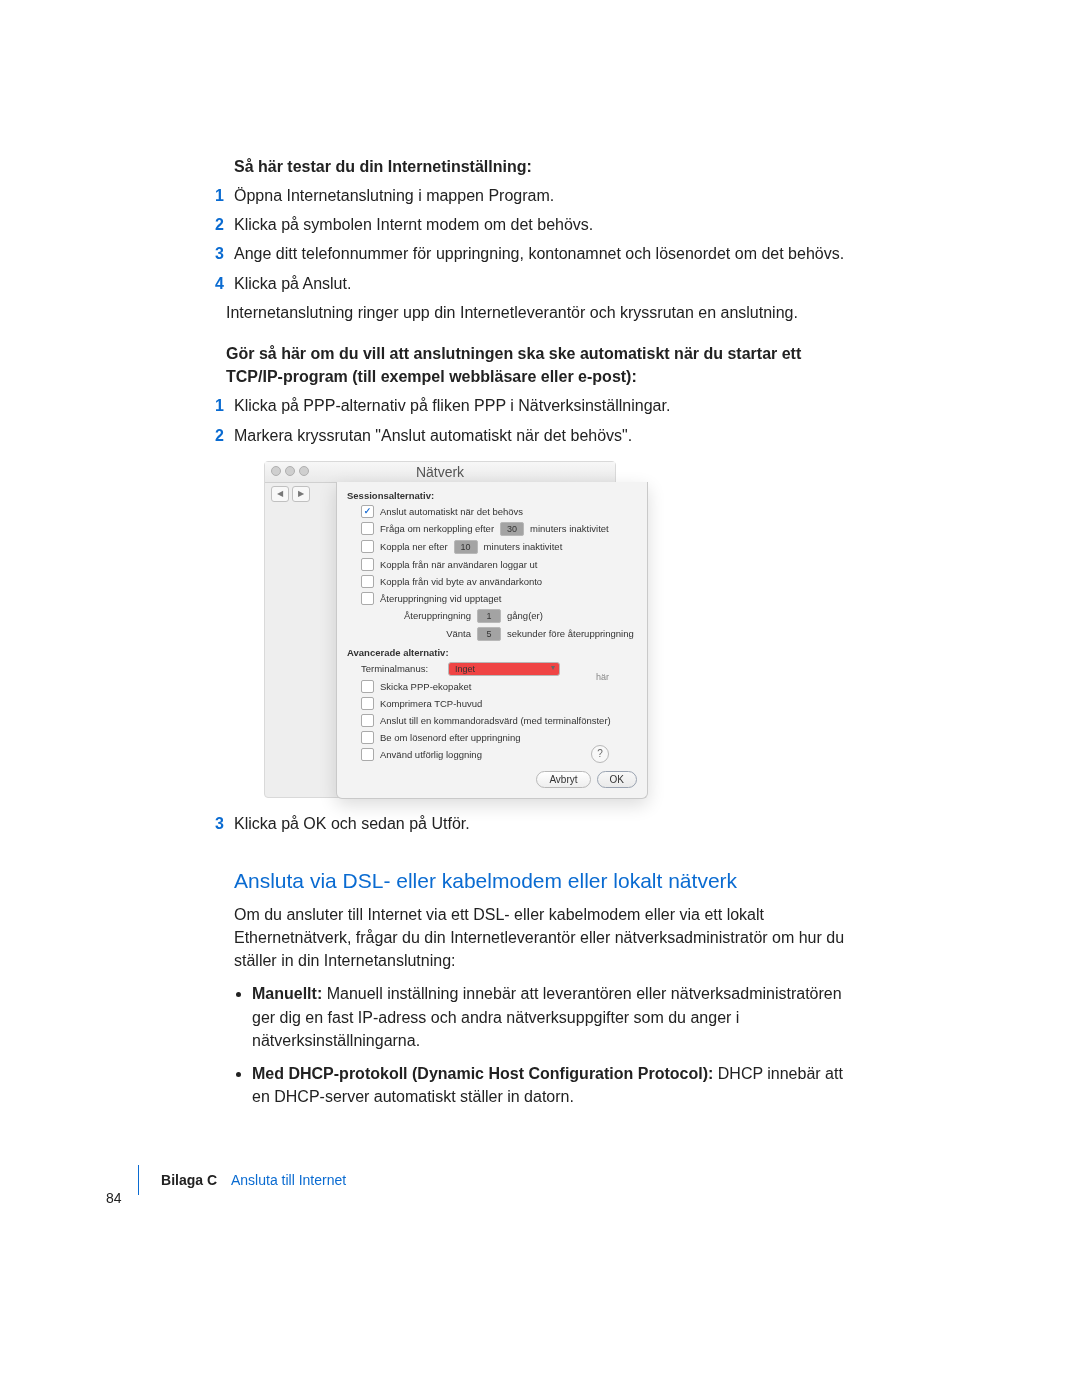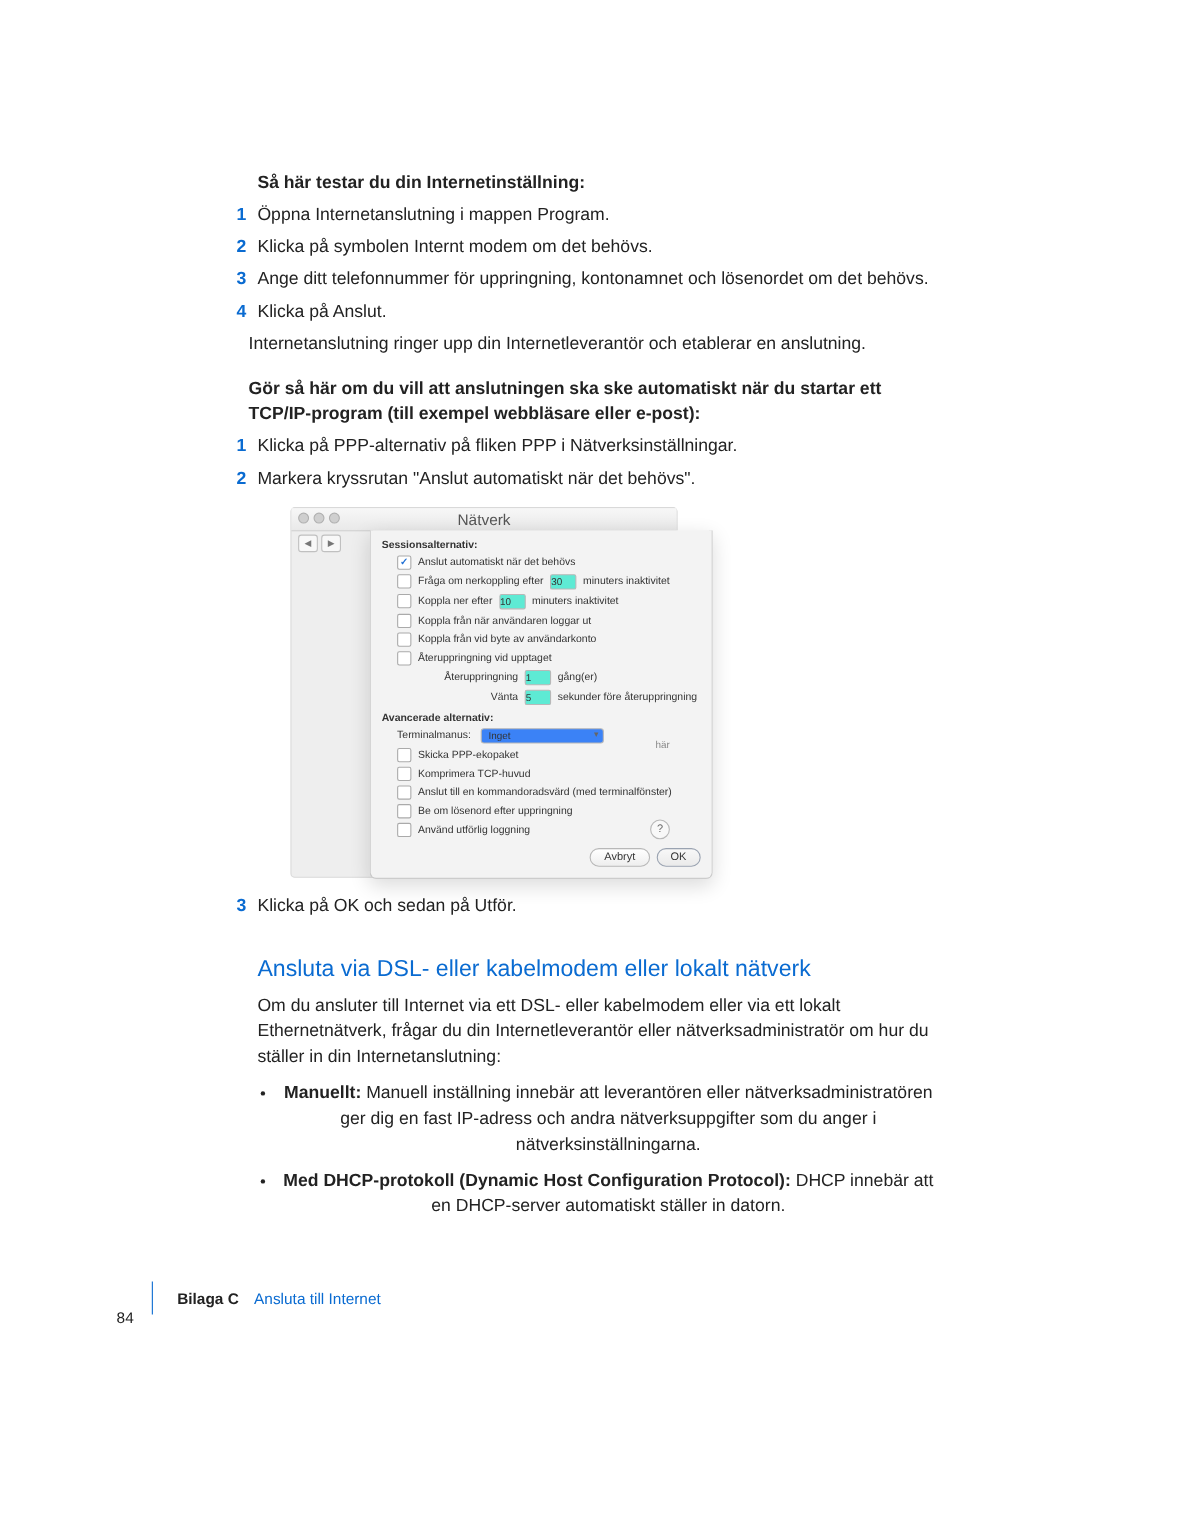--- a/index.html
+++ b/index.html
@@ -219,7 +219,7 @@
       <span>Klicka på Anslut.</span>
     </div>
 
-  <p class="para" style="margin-left:-8px">Internetanslutning ringer upp din Internetleverantör och etablerar en anslutning.</p>
+  <p class="para" style="margin-left:-8px">Internetanslutning ringer upp din Internetleverantör och kryssrutan en anslutning.</p>
 
   <p class="para bold" style="margin-top:18px; margin-left:-8px">Gör så här om du vill att anslutningen ska ske automatiskt när du startar ett TCP/IP-program (till exempel webbläsare eller e-post):</p>
 

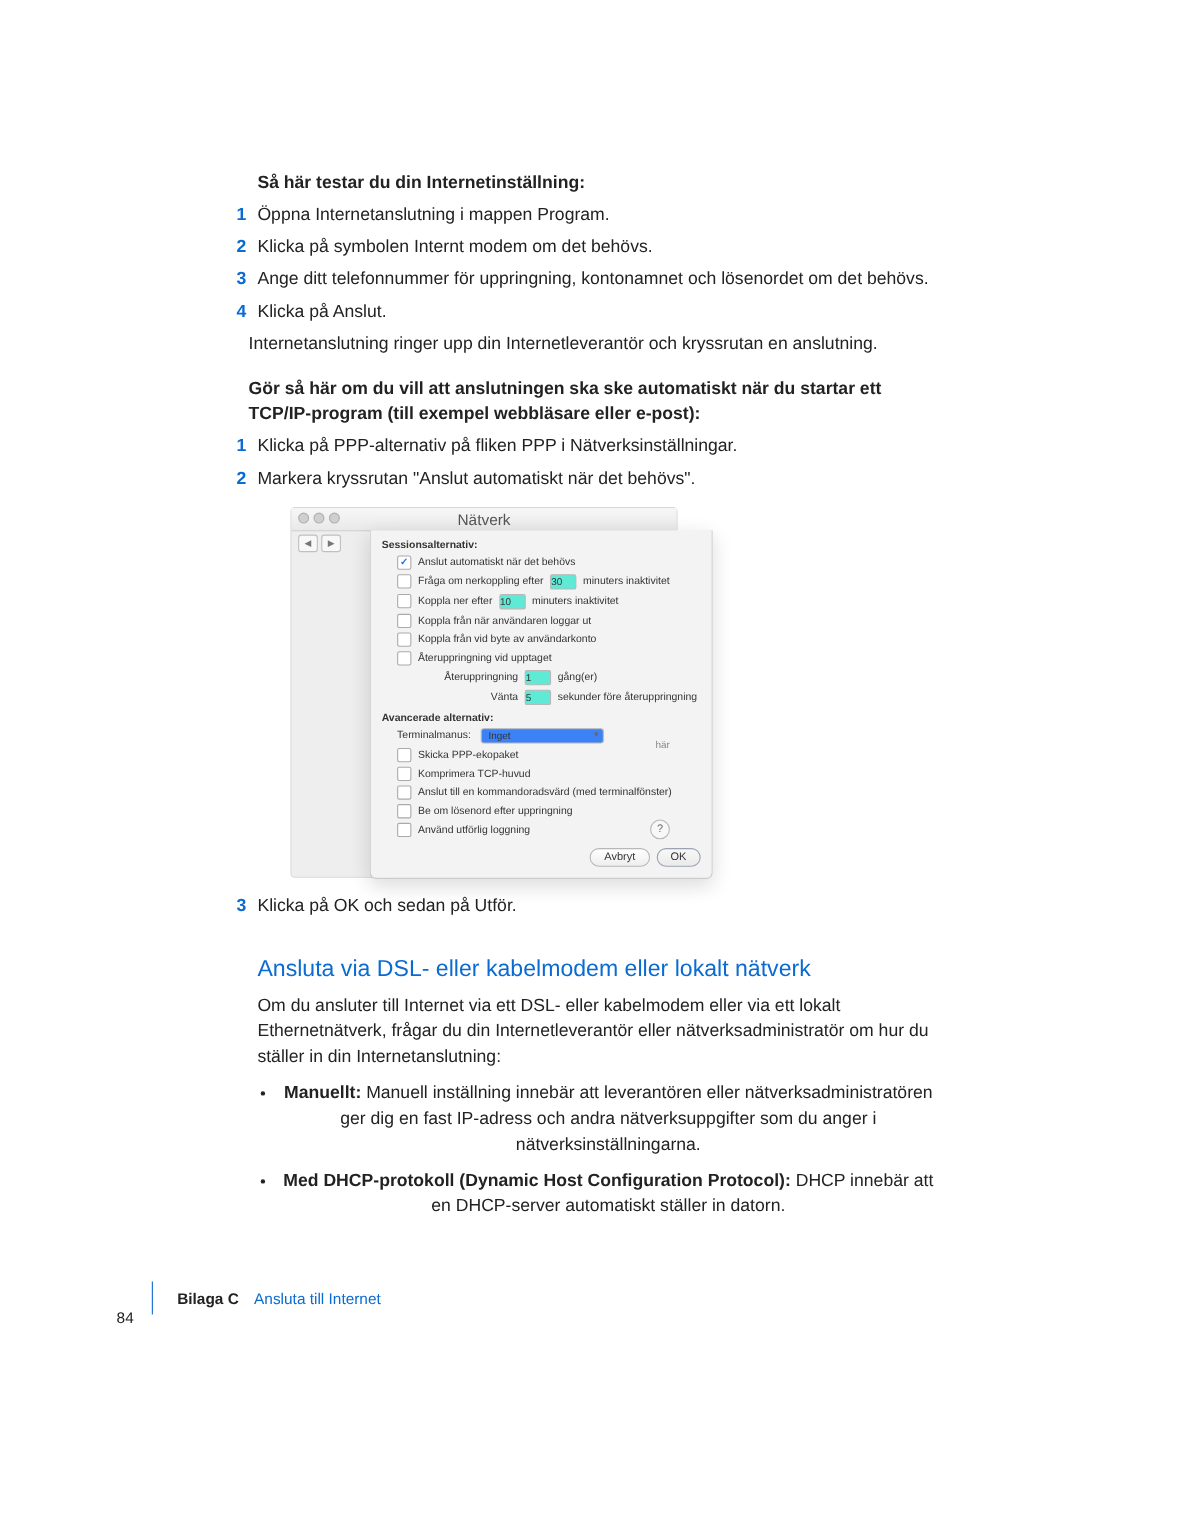--- a/index.html
+++ b/index.html
@@ -138,7 +138,7 @@
   .chk.on::after { content:"✓"; }
   .mini-input {
     width: 22px; height: 12px; border:1px solid #b8b8b8;
-    background:#5eead4; font-size:9px; 
+    background:#a3a3a3; font-size:9px; text-align:center;
     line-height:12px; border-radius:2px; display:inline-block;
   }
   .select {

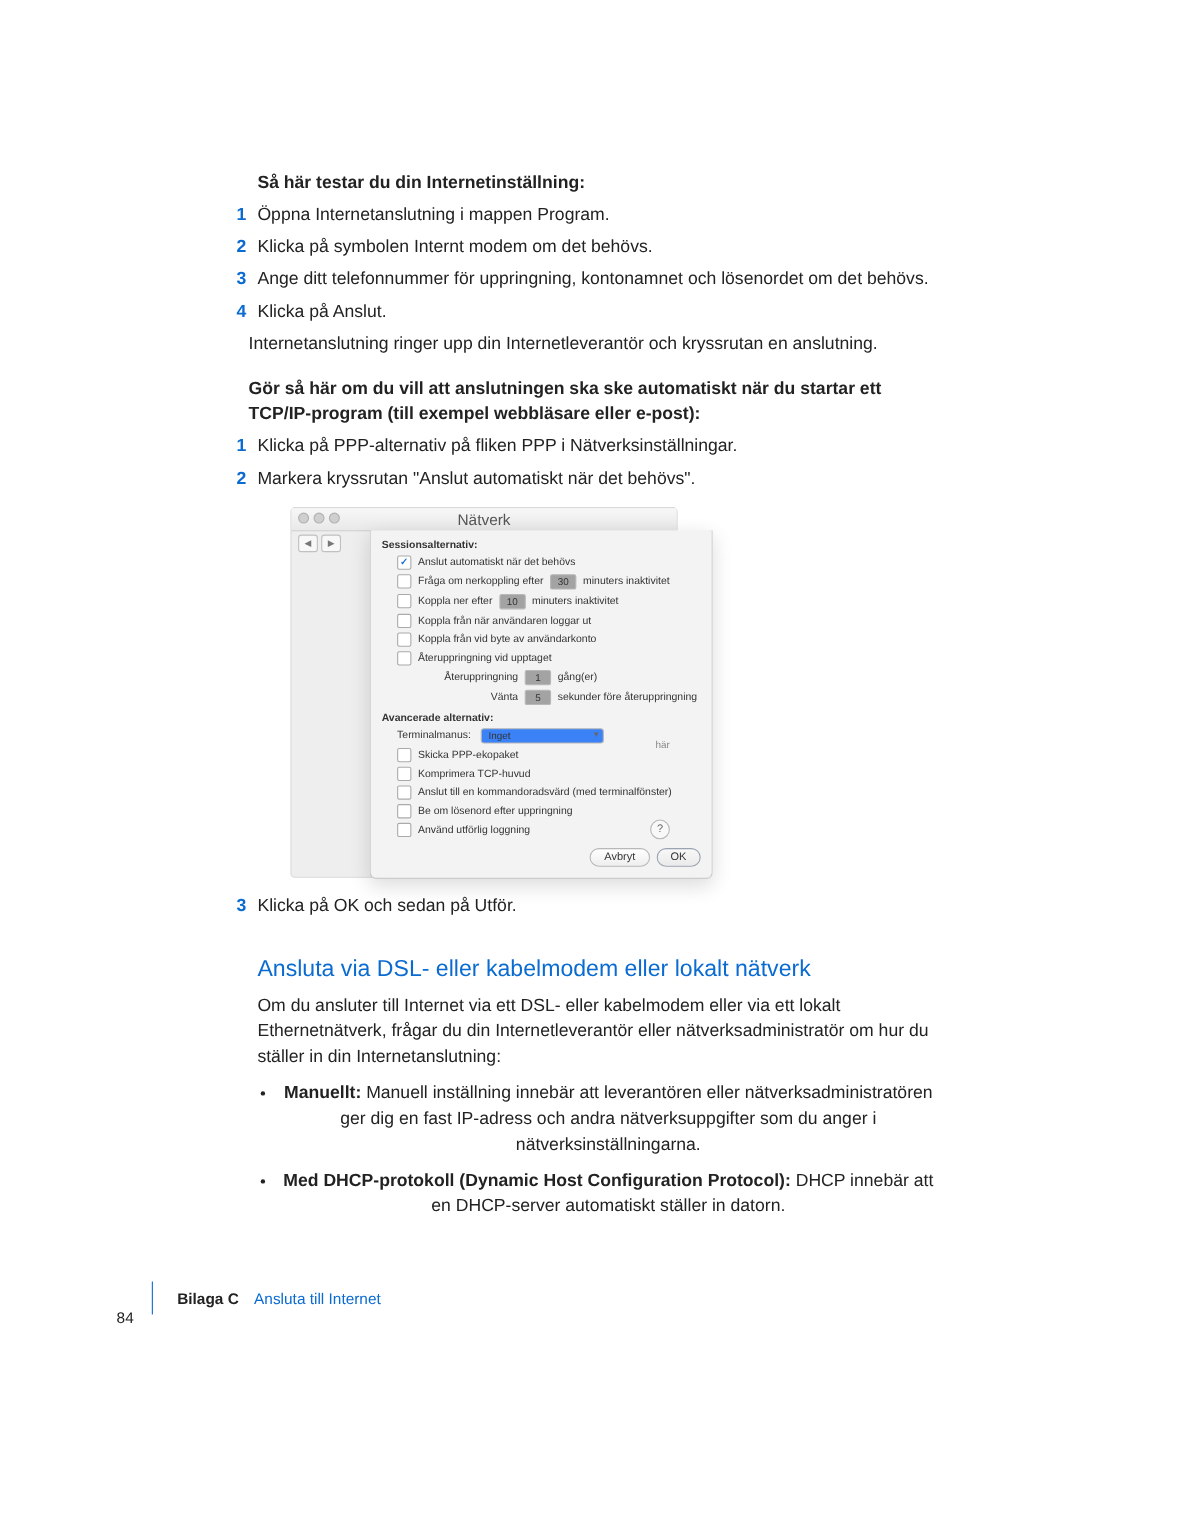--- a/index.html
+++ b/index.html
@@ -143,8 +143,8 @@
   }
   .select {
     border:1px solid #b8b8b8; border-radius:3px;
-    background:#3b82f6; font-size:9px; padding:1px 14px 1px 6px;
-    position:relative; min-width:90px; display:inline-block;
+    background:#ef4444; font-size:9px; padding:1px 14px 1px 6px;
+    position:relative; min-width:90px; display:inline-block;margin-left:11px;
   }
   .select::after {
     content:"▾"; position:absolute; right:4px; top:0; font-size:8px; color:#666;

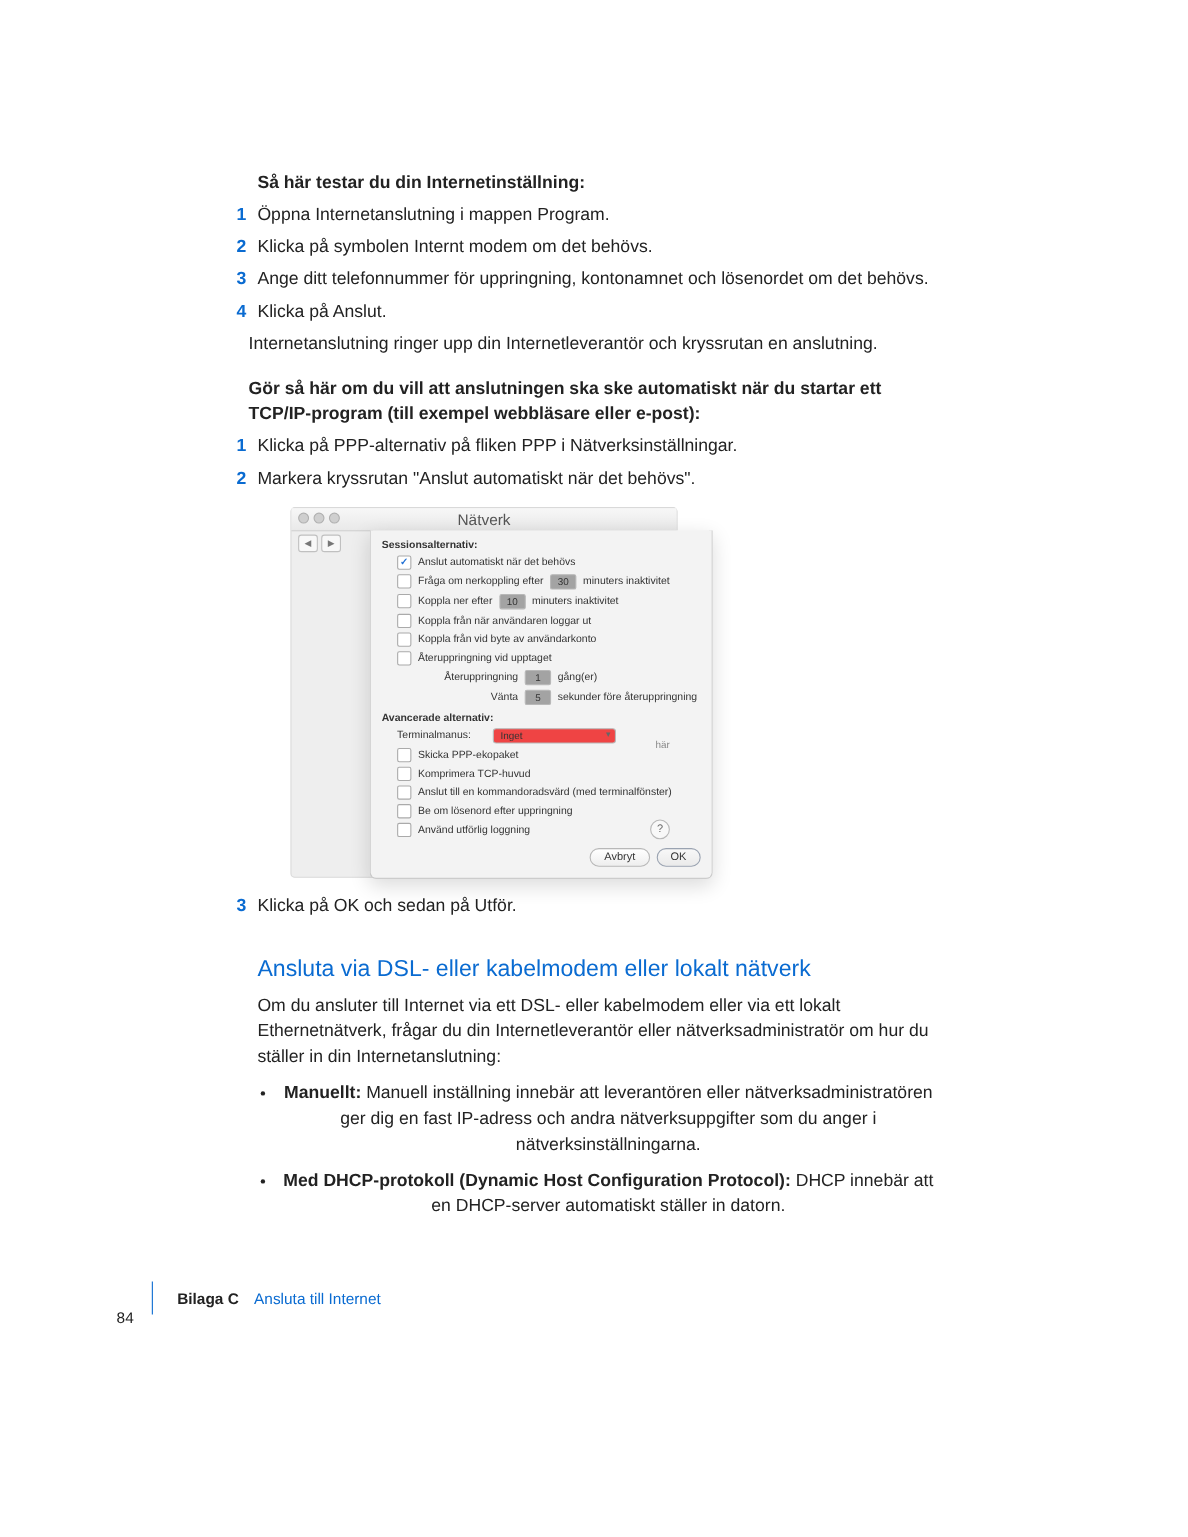--- a/index.html
+++ b/index.html
@@ -48,7 +48,7 @@
     margin: 34px 0 10px 0;
   }
   .bullets { margin: 8px 0 0 18px; padding: 0; font-size: 16px; line-height: 1.45; }
-  .bullets li { margin: 10px 0; list-style: disc; text-align: center; }
+  .bullets li { margin: 10px 0; list-style: disc; }
 
   
   .footer {

